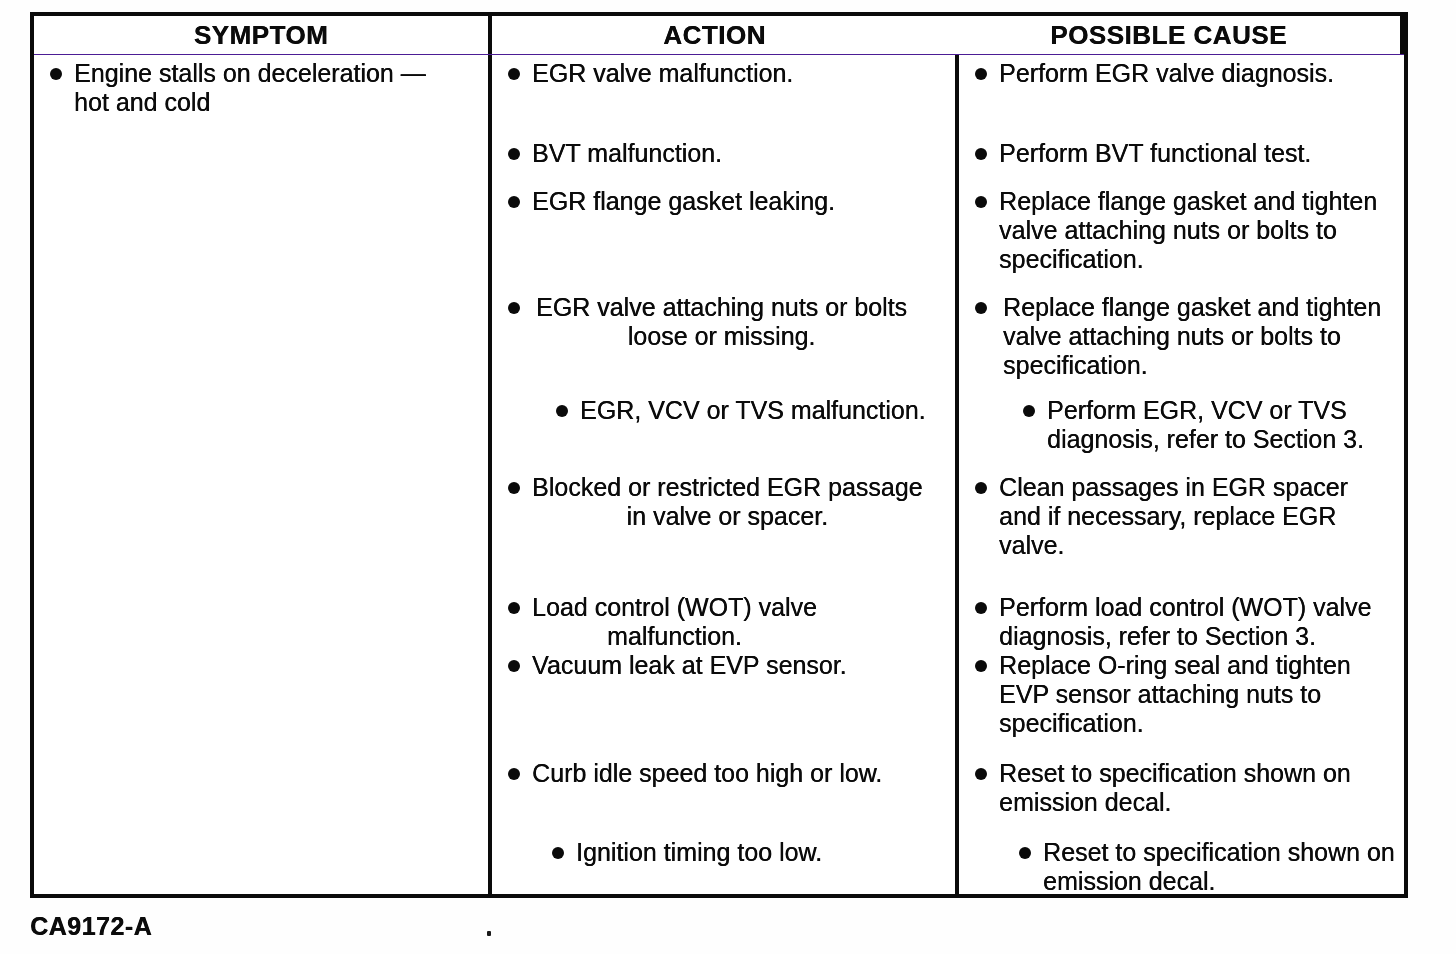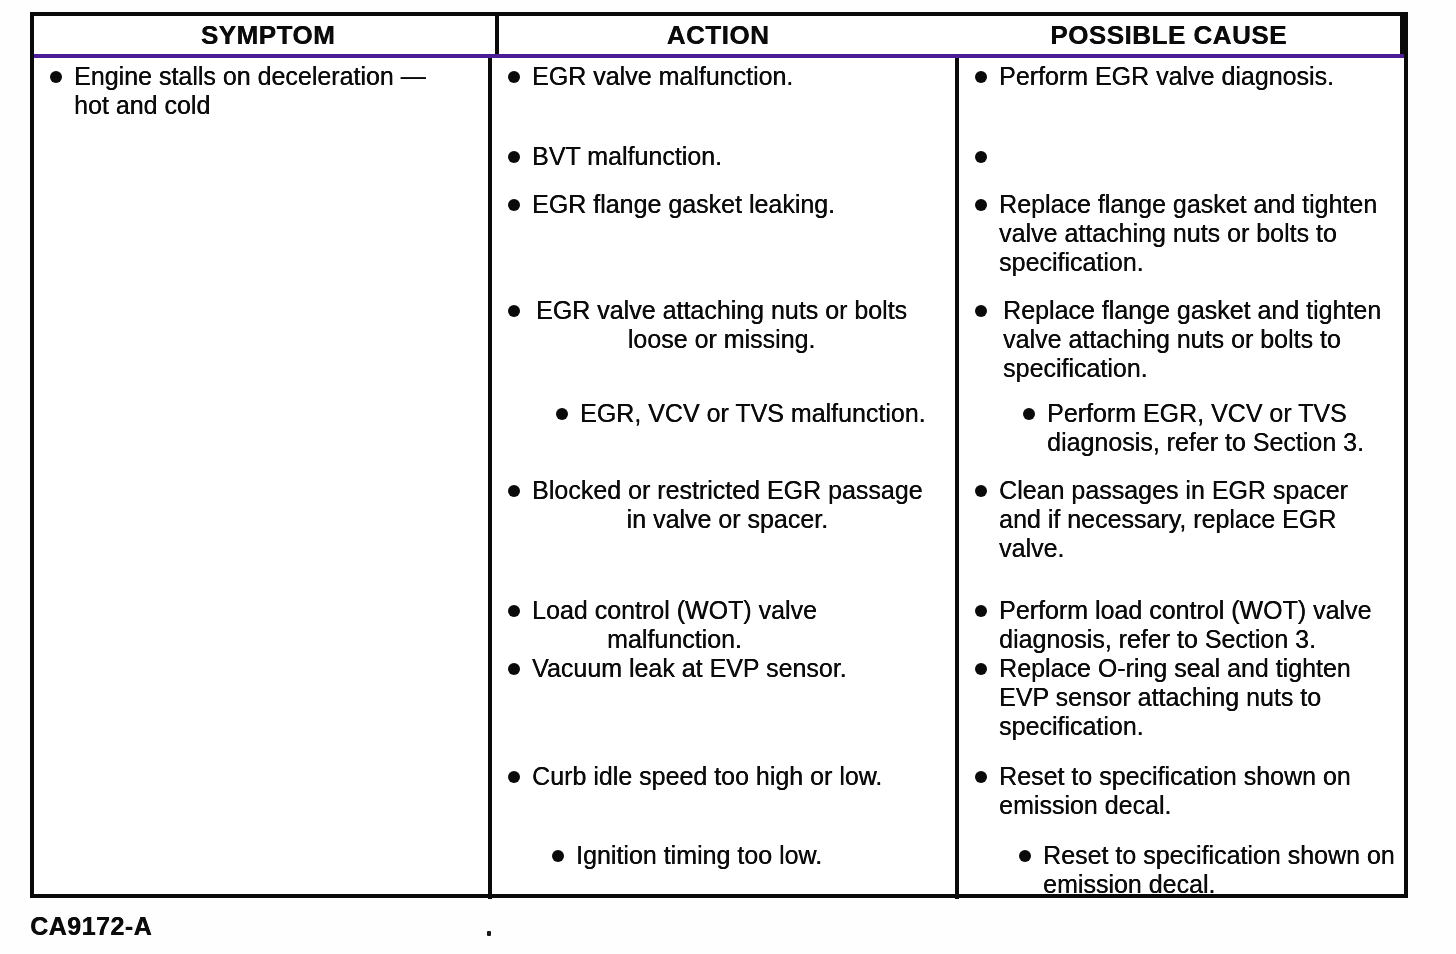--- a/index.html
+++ b/index.html
@@ -32,9 +32,8 @@
   .thead {
     display: flex;
     height: 38px;
-    border-bottom: 4px solid #4c1d95;
+    border-bottom: 1px solid #4c1d95;
     box-sizing: content-box;
-    padding-left: 7px;
   }
   .th {
     display: flex;

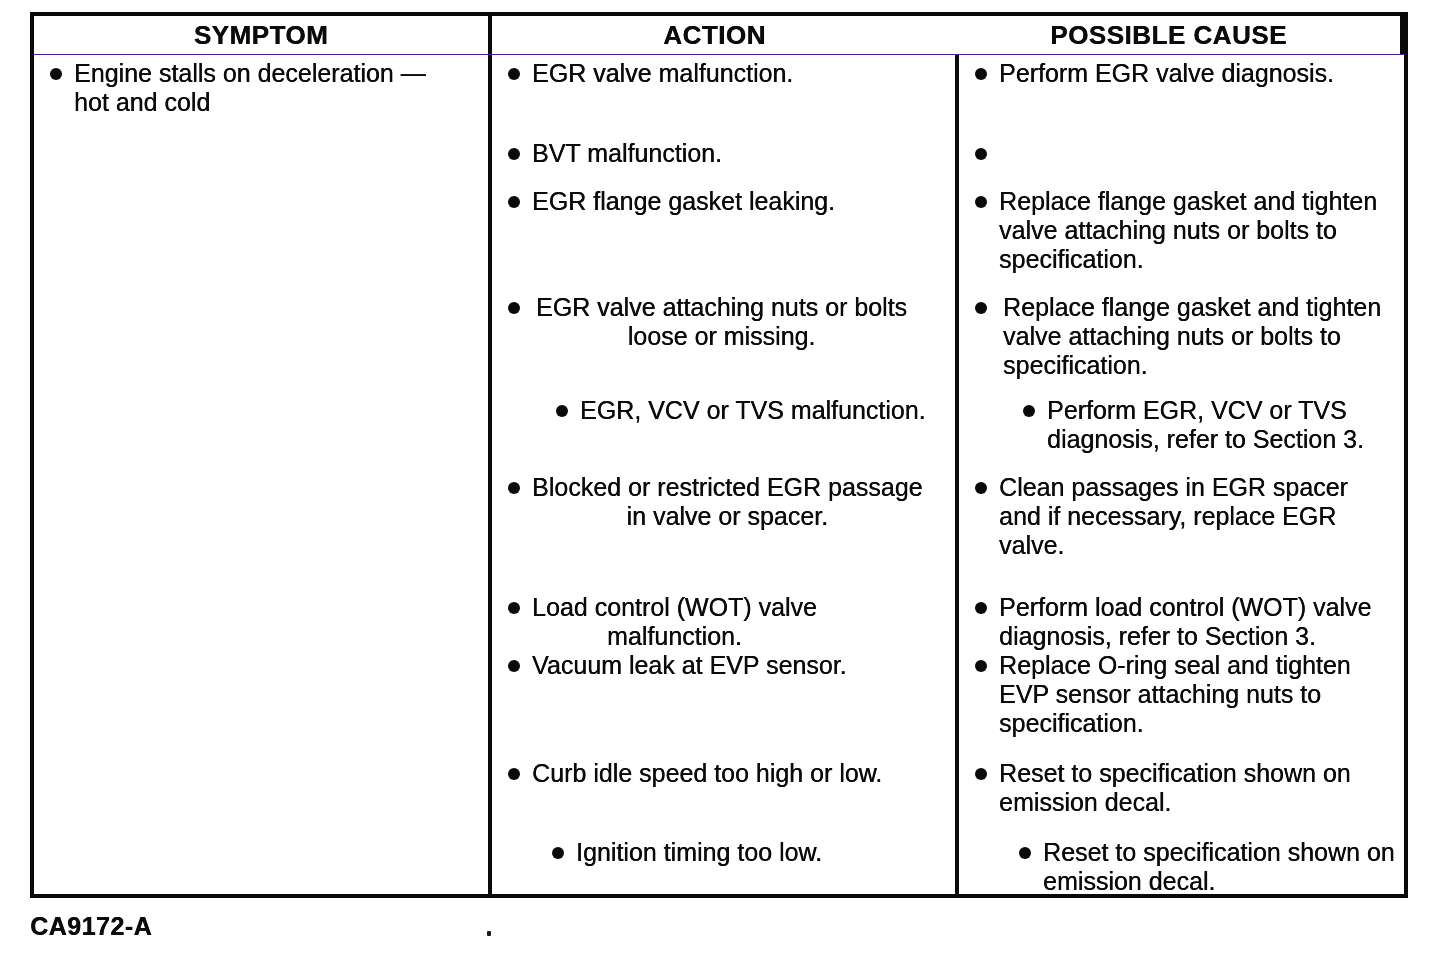--- a/index.html
+++ b/index.html
@@ -151,6 +151,7 @@
       </div>
       <div class="cell col-action r2">
         <span class="bullet"></span>
+        <span>Perform BVT functional test.</span>
       </div>
 
       <div class="cell col-cause r3">

